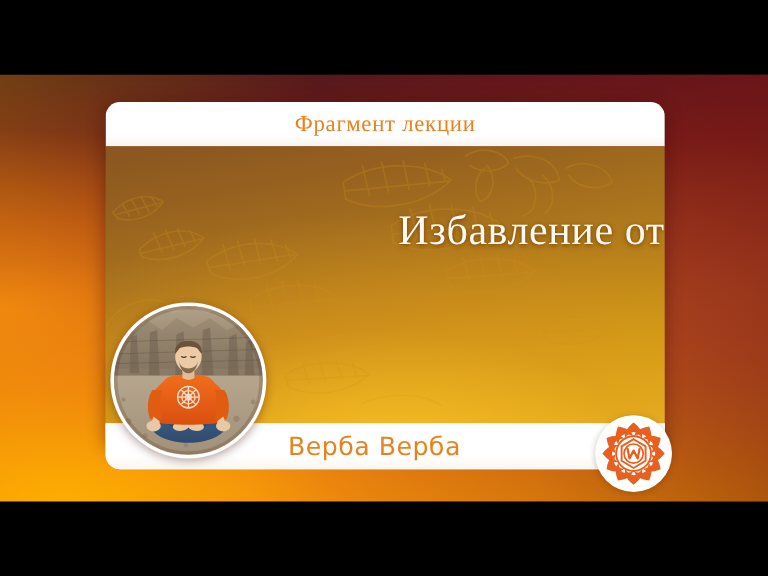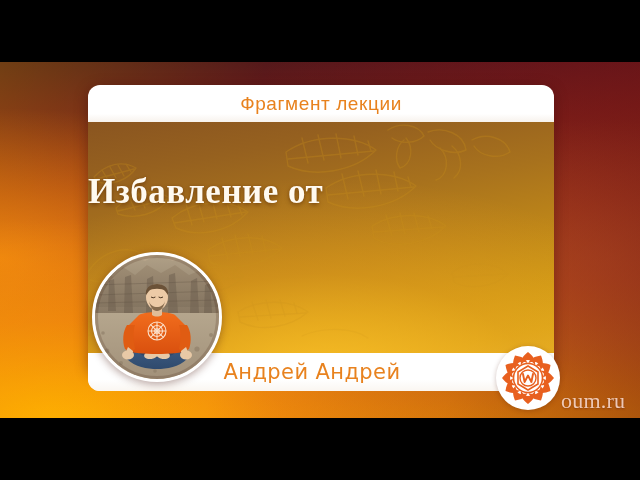--- a/index.html
+++ b/index.html
@@ -43,7 +43,7 @@
   }
   #card-header .kicker{
     font-size:19px; color:#e8821e; letter-spacing:.6px;
-    font-family:Liberation Sans, sans-serif; font-weight:400;
+    font-family:Liberation Serif, serif; font-weight:400;
   }
   #card-body{
     position:relative; height:231px; width:100%; overflow:hidden;

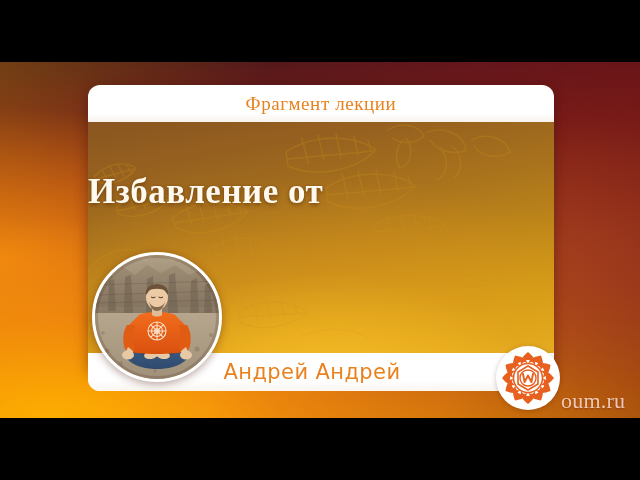--- a/index.html
+++ b/index.html
@@ -80,9 +80,9 @@
 
   
   #title{
-    position:absolute; left:0; top:50px; width:100%; text-align:left;
+    position:absolute; left:0; top:50px; width:100%; text-align:right;
     font-family:"Liberation Serif", "DejaVu Serif", serif;
-    font-size:35px; line-height:39px; color:#fffaf0; font-weight:700;
+    font-size:35px; line-height:39px; color:#fffaf0; font-weight:400;
     letter-spacing:.5px;
     text-shadow:0 2px 4px rgba(90,45,5,.55), 0 0 2px rgba(120,60,10,.4);
     z-index:12;

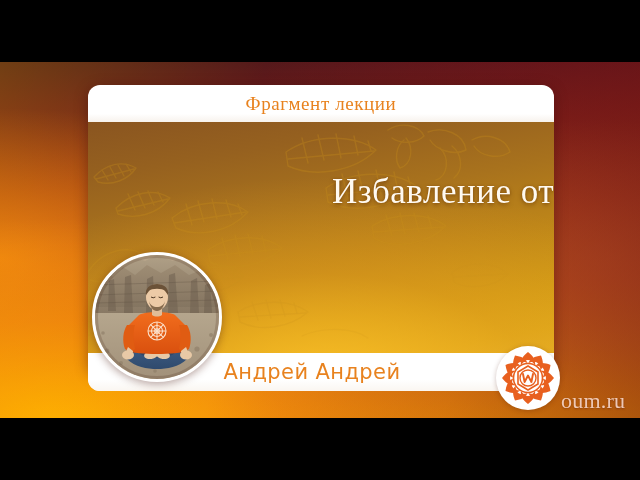--- a/index.html
+++ b/index.html
@@ -194,7 +194,7 @@
 
   <div id="name-banner">
     <div class="sheen"></div>
-    <span id="speaker-name">Андрей Андрей</span>
+    <span id="speaker-name">Верба Верба</span>
   </div>
 
   <div id="portrait">

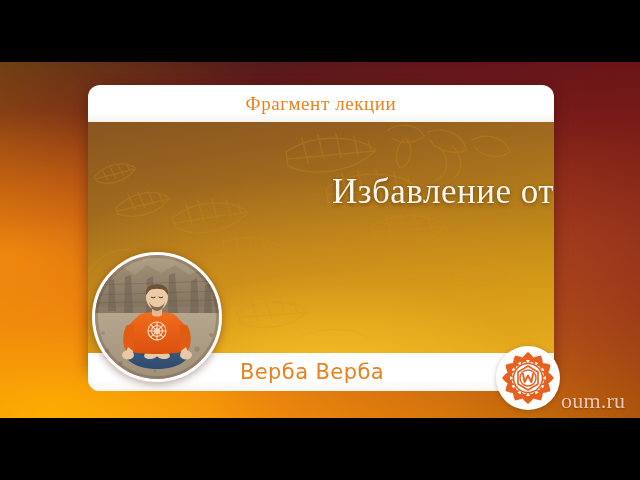--- a/index.html
+++ b/index.html
@@ -358,7 +358,6 @@
     </svg>
   </div>
 
-  <div id="watermark">oum.ru</div>
 
 </div>
 

